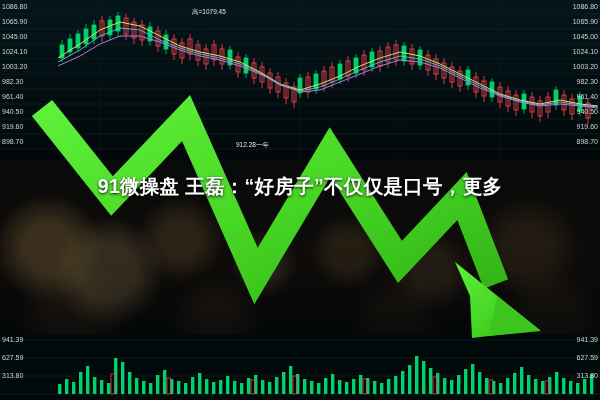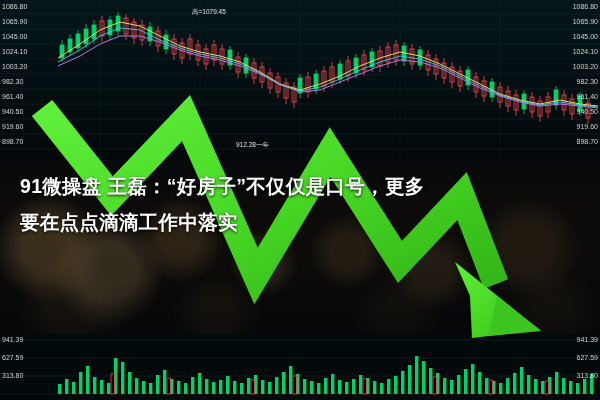--- a/index.html
+++ b/index.html
@@ -84,6 +84,7 @@
     left: 20px;
     right: 20px;
     top: 168px;
+    text-align: center;
     color: #ffffff;
     font-size: 19.5px;
     font-weight: bold;

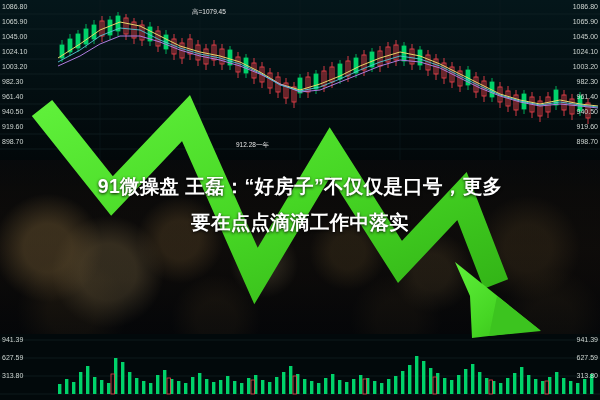--- a/index.html
+++ b/index.html
@@ -433,7 +433,6 @@
 
   <div id="headline">
     <span class="line">91微操盘 王磊：“好房子”不仅仅是口号，更多</span>
-    <span class="line">要在点点滴滴工作中落实</span>
   </div>
 
 </div>

